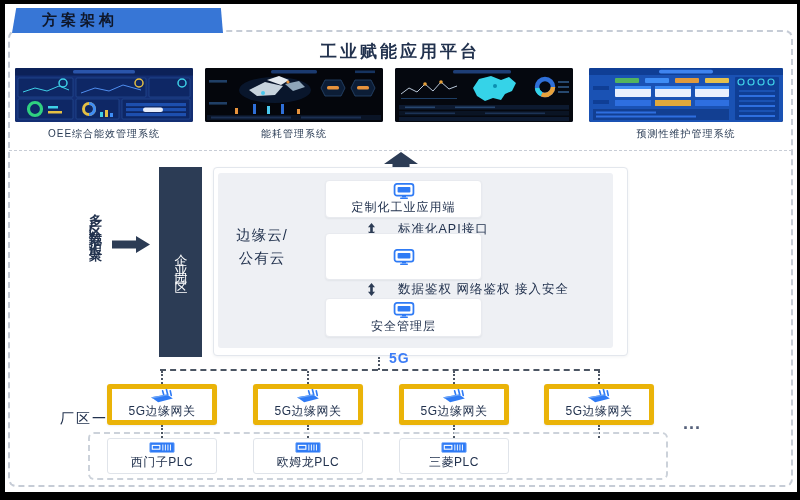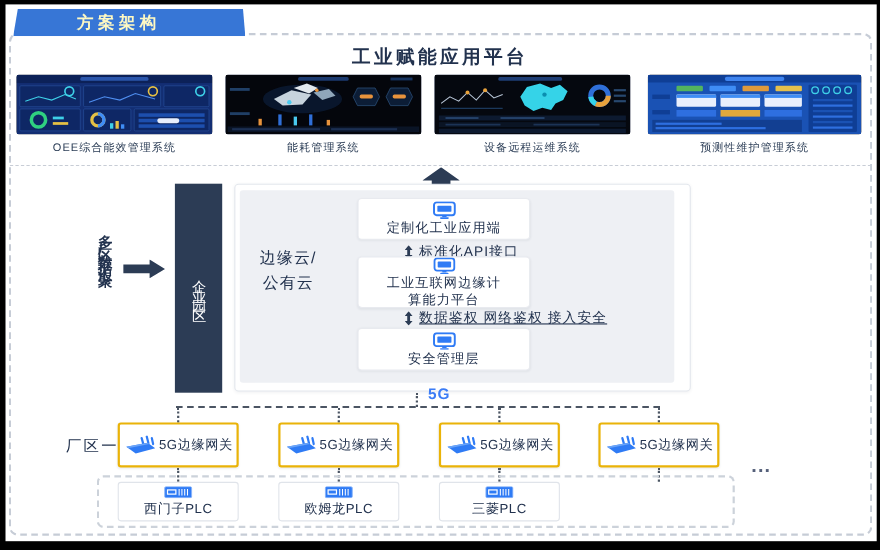--- a/index.html
+++ b/index.html
@@ -18,7 +18,7 @@
   .badge { position:absolute; left:12px; top:8px; width:211px; height:25px; background:#3776d6;
     clip-path:polygon(2% 0, 99% 0, 100% 100%, 0 100%); display:flex; align-items:center;
     padding-left:30px; z-index:5; }
-  .badge span { color:#fef9c3; font-weight:bold; font-size:15px; letter-spacing:4px;margin-left:28px; }
+  .badge span { color:#0f172a; font-weight:bold; font-size:15px; letter-spacing:4px; }
 
   .title { position:absolute; left:0; right:0; top:40px; text-align:center; font-size:17px;
     font-weight:bold; color:#22324e; letter-spacing:3px;font-family:Liberation Serif, serif; }

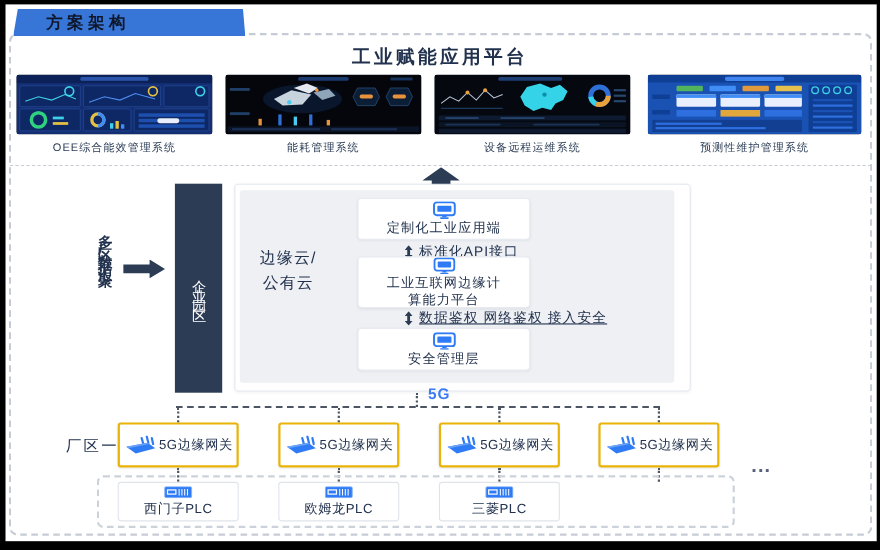--- a/index.html
+++ b/index.html
@@ -248,7 +248,6 @@
 
   <div class="syslabel l1">OEE综合能效管理系统</div>
   <div class="syslabel l2">能耗管理系统</div>
-  <div class="syslabel l3">设备远程运维系统</div>
   <div class="syslabel l4">预测性维护管理系统</div>
 
   <div class="sep-dash"></div>

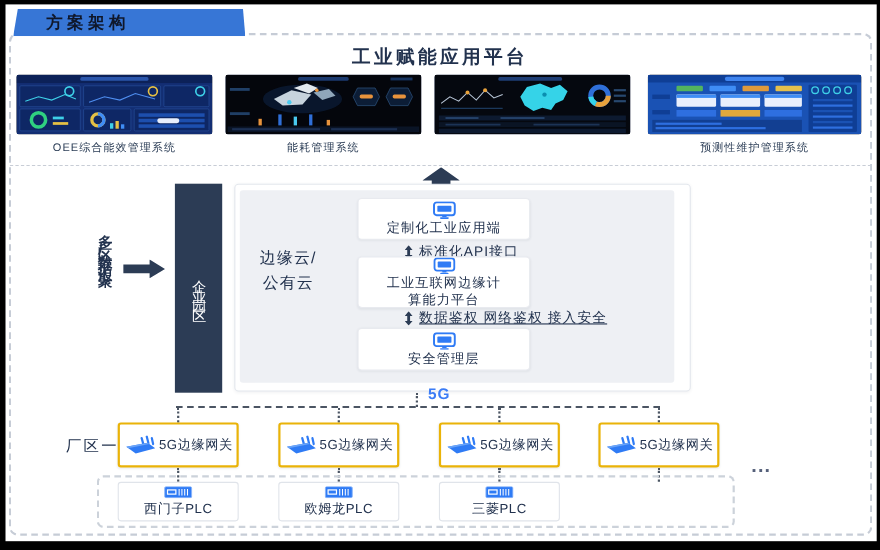--- a/index.html
+++ b/index.html
@@ -68,7 +68,7 @@
   .b2 .blabel { width:112px; }
   .monitor { width:22px; height:16px; }
 
-  .conn { position:absolute; display:flex; align-items:center; gap:5px; font-size:12.5px;
+  .conn { position:absolute; display:flex; align-items:center; gap:22px; font-size:12.5px;
     color:#22324e; letter-spacing:1px; }
   .c1 { left:367px; top:221px; }
   .c2 { left:367px; top:281px;text-decoration:underline; }

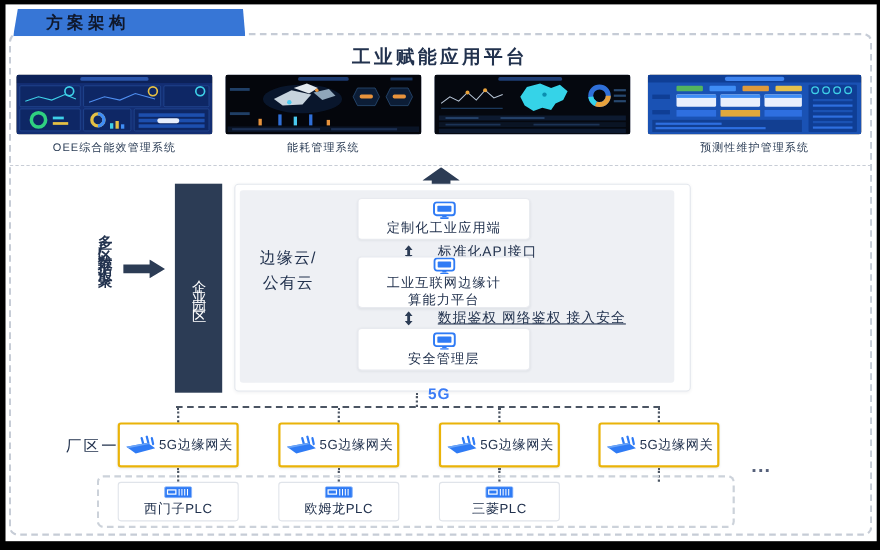--- a/index.html
+++ b/index.html
@@ -298,7 +298,6 @@
       <rect x="10.5" y="16" width="5" height="2" fill="#2f7bf5"></rect>
       <rect x="8" y="18.2" width="10" height="1.8" rx="0.9" fill="#2f7bf5"></rect>
     </svg>
-    <div class="blabel">工业互联网边缘计算能力平台</div>
   </div>
 
   <div class="conn c2">

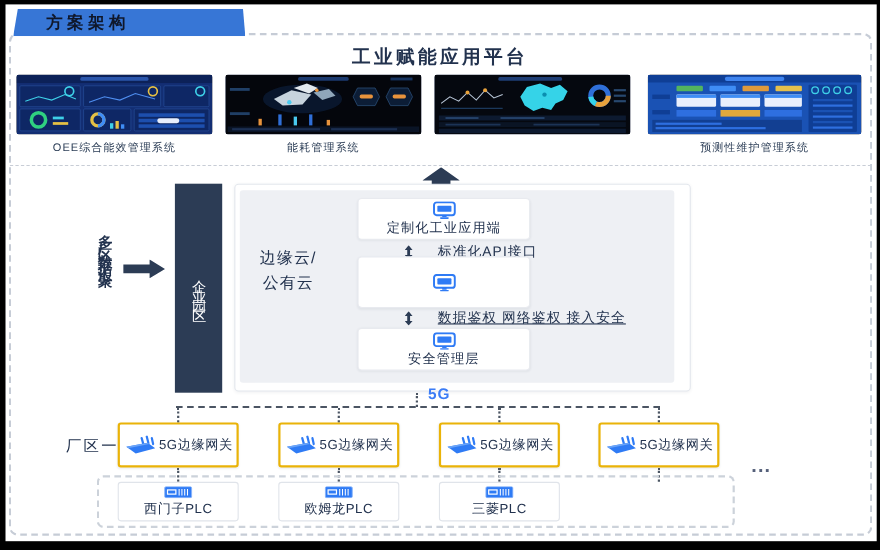--- a/index.html
+++ b/index.html
@@ -71,7 +71,7 @@
   .conn { position:absolute; display:flex; align-items:center; gap:22px; font-size:12.5px;
     color:#22324e; letter-spacing:1px; }
   .c1 { left:367px; top:221px; }
-  .c2 { left:367px; top:281px;text-decoration:underline; }
+  .c2 { left:367px; top:281px; }
   .updown { width:9px; height:13px; flex:0 0 auto; }
 
   .stub { position:absolute; border-left:2px dotted #4b5563; width:0; }

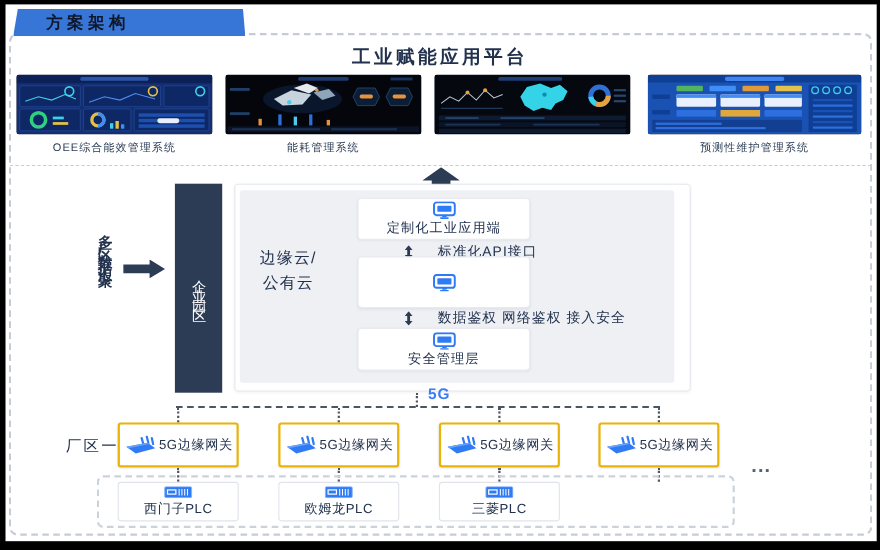--- a/index.html
+++ b/index.html
@@ -84,7 +84,7 @@
   .fiveg { position:absolute; left:389px; top:350px; color:#3b7cf6; font-weight:bold;
     font-size:14px; letter-spacing:1px; }
 
-  .area-label { position:absolute; left:60px; top:397px; font-size:14px; color:#22324e;
+  .area-label { position:absolute; left:60px; top:410px; font-size:14px; color:#22324e;
     letter-spacing:2px; }
 
   .gw { position:absolute; top:384px; width:110px; height:41px; background:#fff;

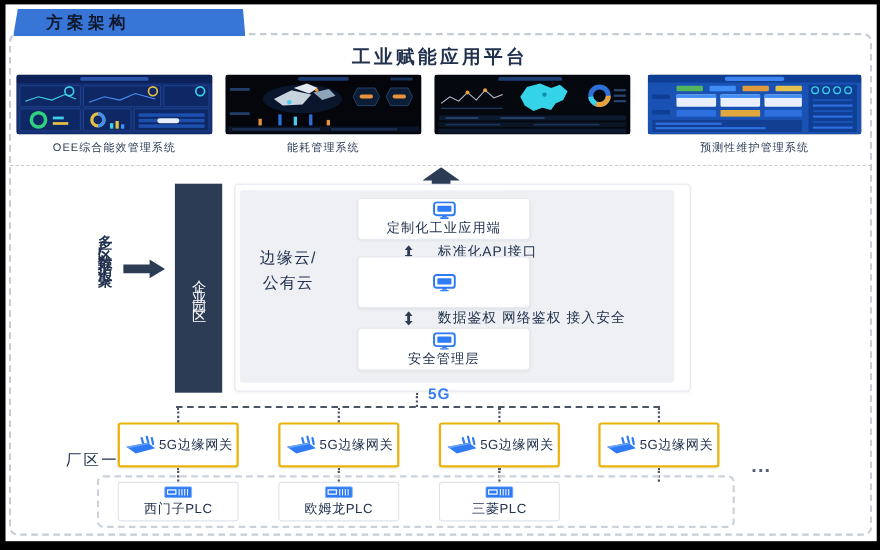--- a/index.html
+++ b/index.html
@@ -88,7 +88,7 @@
     letter-spacing:2px; }
 
   .gw { position:absolute; top:384px; width:110px; height:41px; background:#fff;
-    border:2px solid #eab308; border-radius:3px; display:flex; flex-direction:row;
+    border:5px solid #eab308; border-radius:3px; display:flex; flex-direction:column;
     align-items:center; justify-content:center; box-shadow:0 1px 2px rgba(31,45,74,.08); }
   .gw svg { width:32px; height:17px; }
   .gw .glabel { font-size:12px; color:#22324e; letter-spacing:.5px; }

